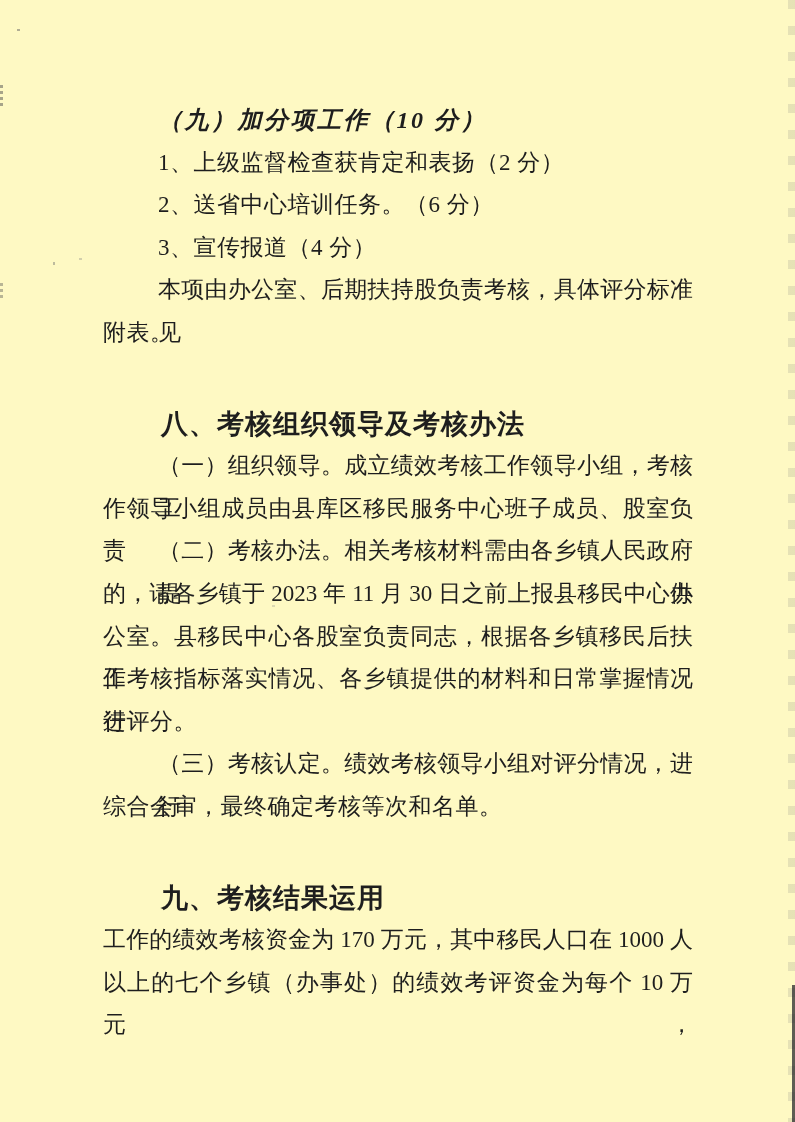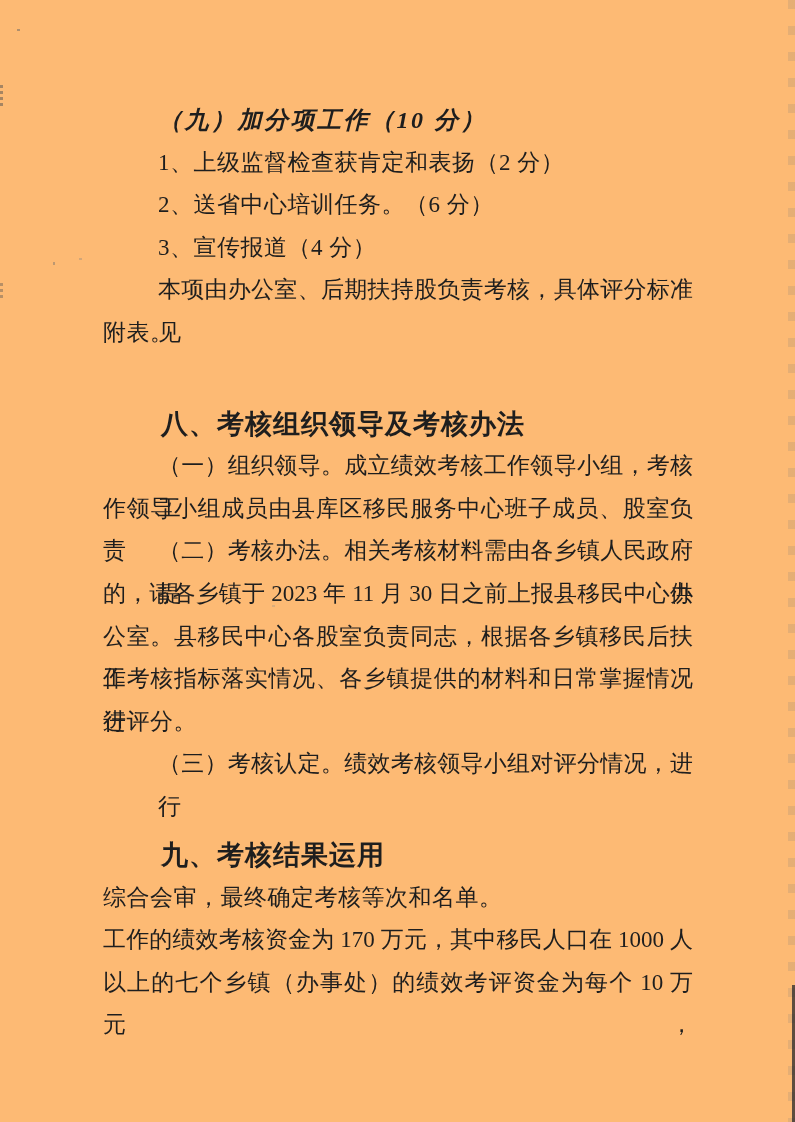--- a/index.html
+++ b/index.html
@@ -12,7 +12,7 @@
     width: 795px;
     height: 1122px;
     margin: 0 auto;
-    background: #fdba74;
+    background: #fef9c3;
     overflow: hidden;
     font-family: "Liberation Serif", "DejaVu Serif", serif;
     color: #1e1e1e;

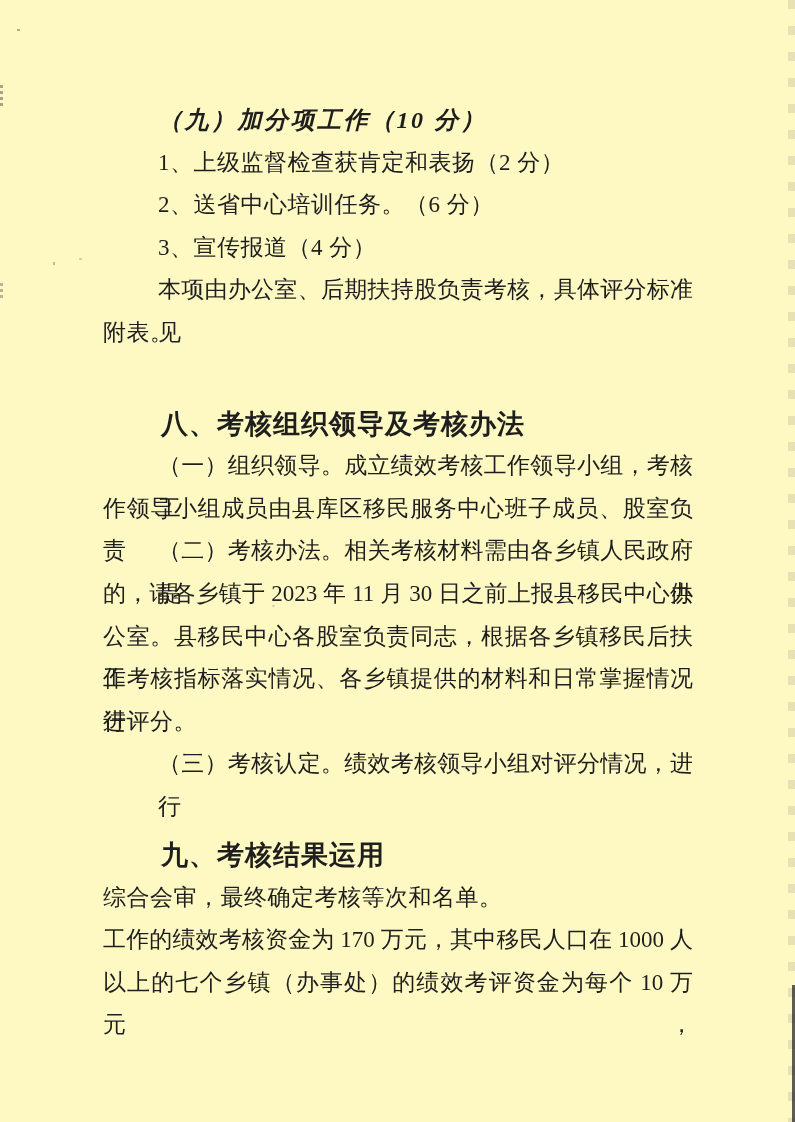--- a/index.html
+++ b/index.html
@@ -114,8 +114,8 @@
     <div class="ln fill">作考核指标落实情况、各乡镇提供的材料和日常掌握情况进</div>
     <div class="ln">行评分。</div>
     <div class="ln indent fill">（三）考核认定。绩效考核领导小组对评分情况，进行</div>
+    <div class="ln">综合会审，最终确定考核等次和名单。</div>
     <div class="ln heading">九、考核结果运用</div>
-    <div class="ln">综合会审，最终确定考核等次和名单。</div>
     <div class="ln fill">工作的绩效考核资金为 170 万元，其中移民人口在 1000 人</div>
     <div class="ln fill">以上的七个乡镇（办事处）的绩效考评资金为每个 10 万元，</div>
   </div>

